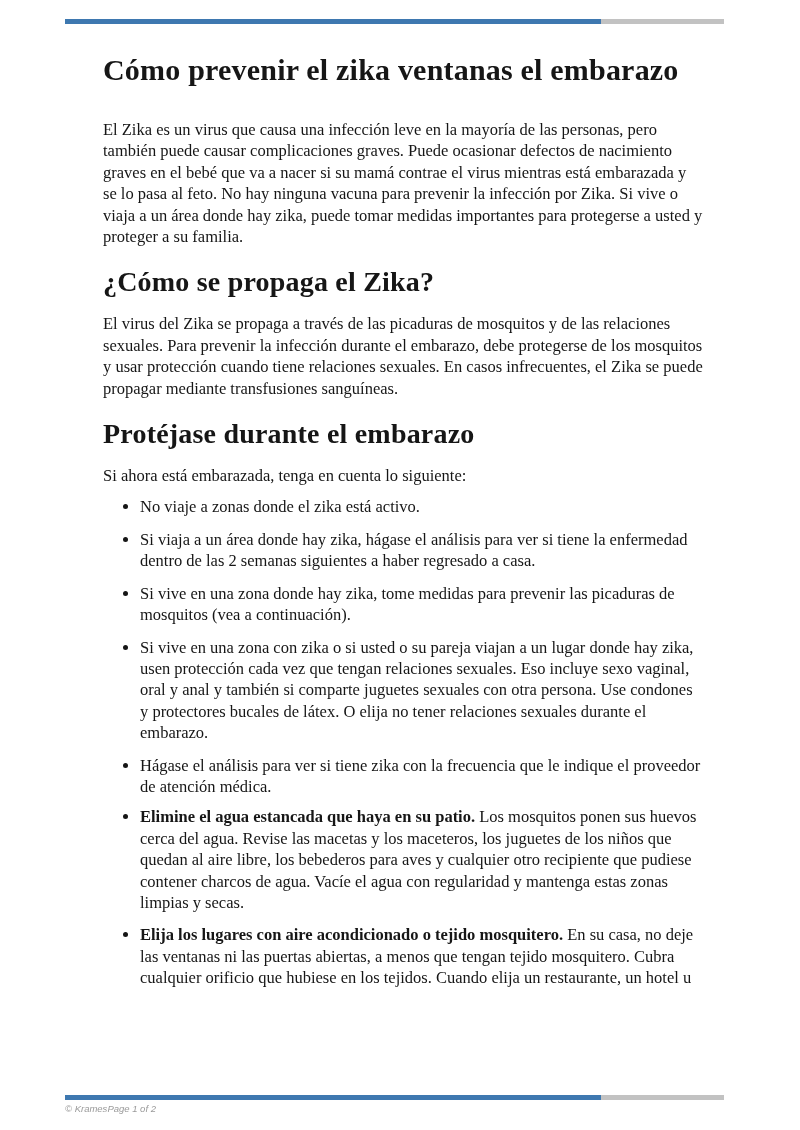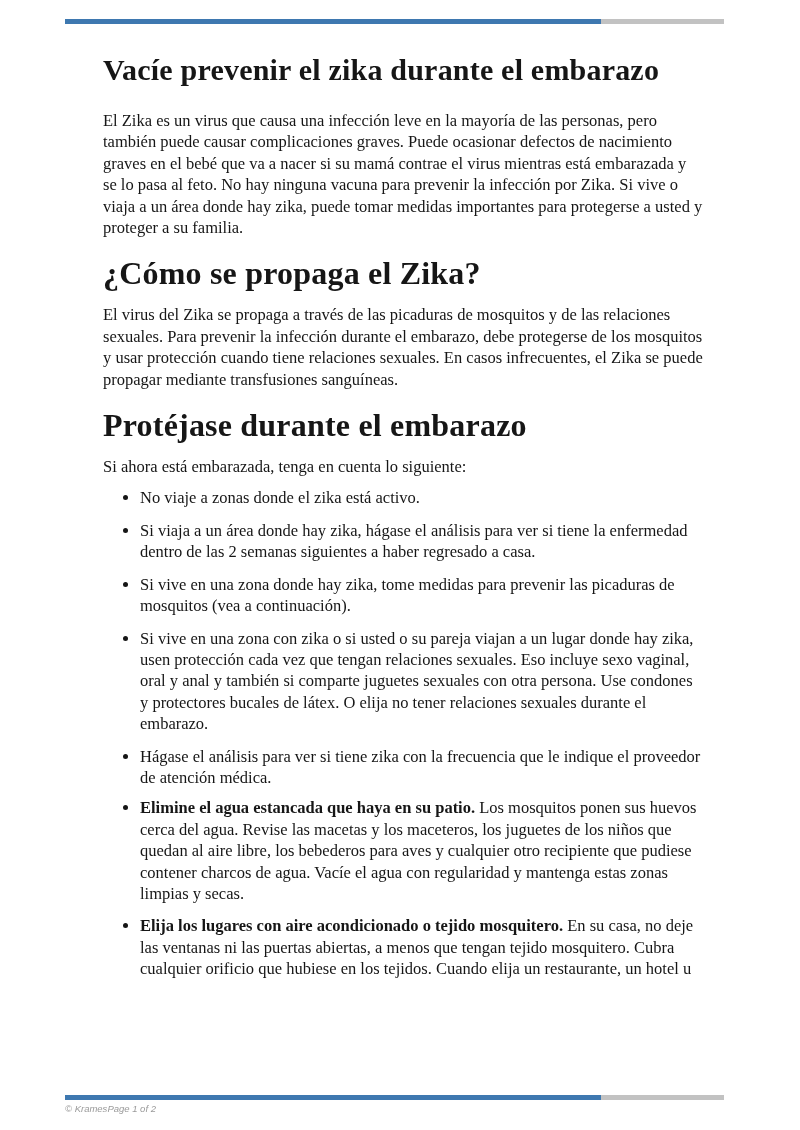--- a/index.html
+++ b/index.html
@@ -75,7 +75,7 @@
 
   <div class="content">
 
-    <h1 class="doc-title">Vacíe prevenir el zika durante el embarazo</h1>
+    <h1 class="doc-title">Cómo prevenir el zika ventanas el embarazo</h1>
 
     <p class="body-text mt-intro">El Zika es un virus que causa una infección leve en la mayoría de las personas, pero también puede causar complicaciones graves. Puede ocasionar defectos de nacimiento graves en el bebé que va a nacer si su mamá contrae el virus mientras está embarazada y se lo pasa al feto. No hay ninguna vacuna para prevenir la infección por Zika. Si vive o viaja a un área donde hay zika, puede tomar medidas importantes para protegerse a usted y proteger a su familia.</p>
 

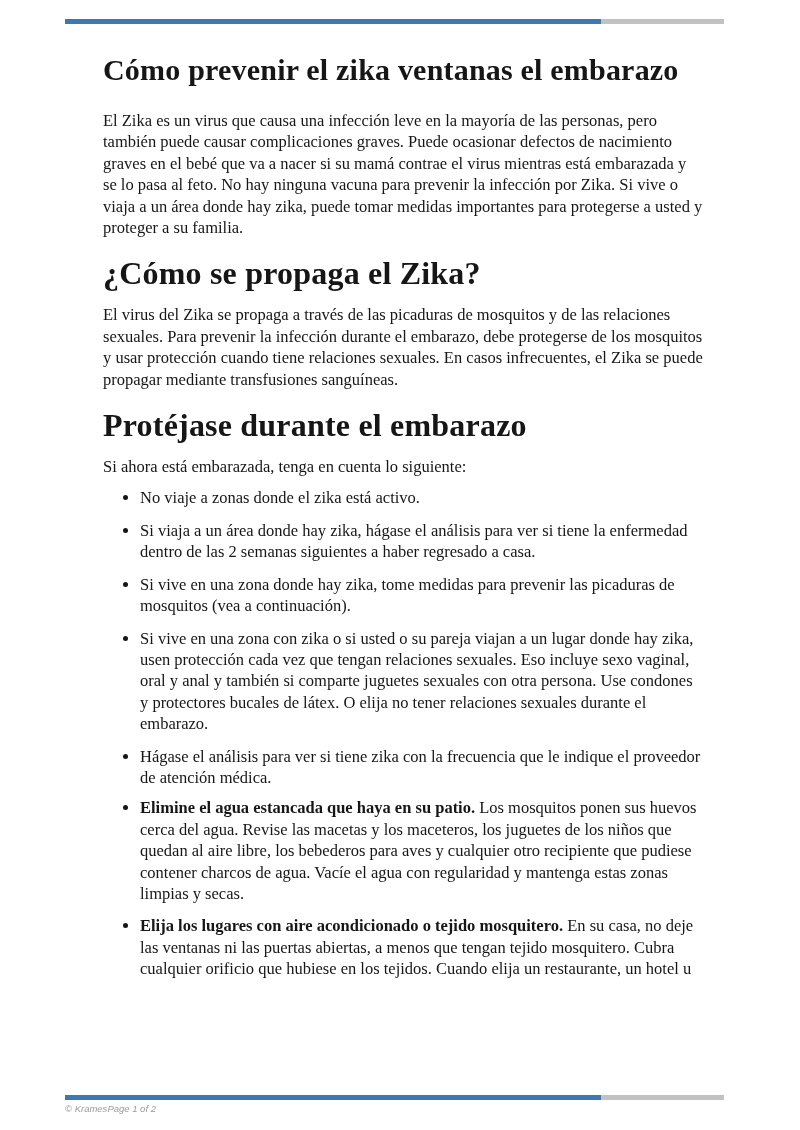--- a/index.html
+++ b/index.html
@@ -41,7 +41,7 @@
 
   p.body-text { text-align: left; }
 
-  .mt-intro   { margin-top: 21px; }
+  .mt-intro   { margin-top: 30px; }
   .mt-h2a     { margin-top: 6px; }
   .mt-para    { margin-top: 16px; }
   .mt-h2b     { margin-top: 5px; }

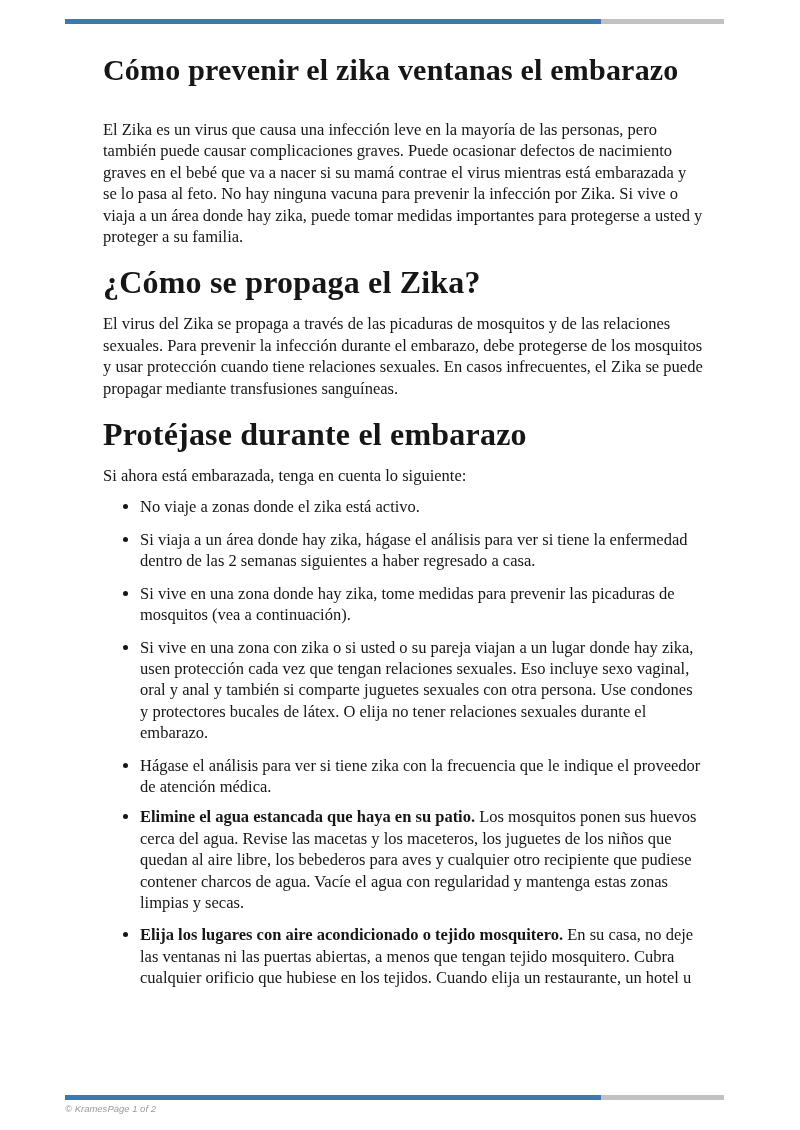--- a/index.html
+++ b/index.html
@@ -35,7 +35,7 @@
   }
 
   h2.section-heading {
-    font-size: 32px; line-height: 30px;
+    font-size: 28px; line-height: 30px;
     font-weight: bold; letter-spacing: 0.2px; margin-top: 20px;
   }
 

